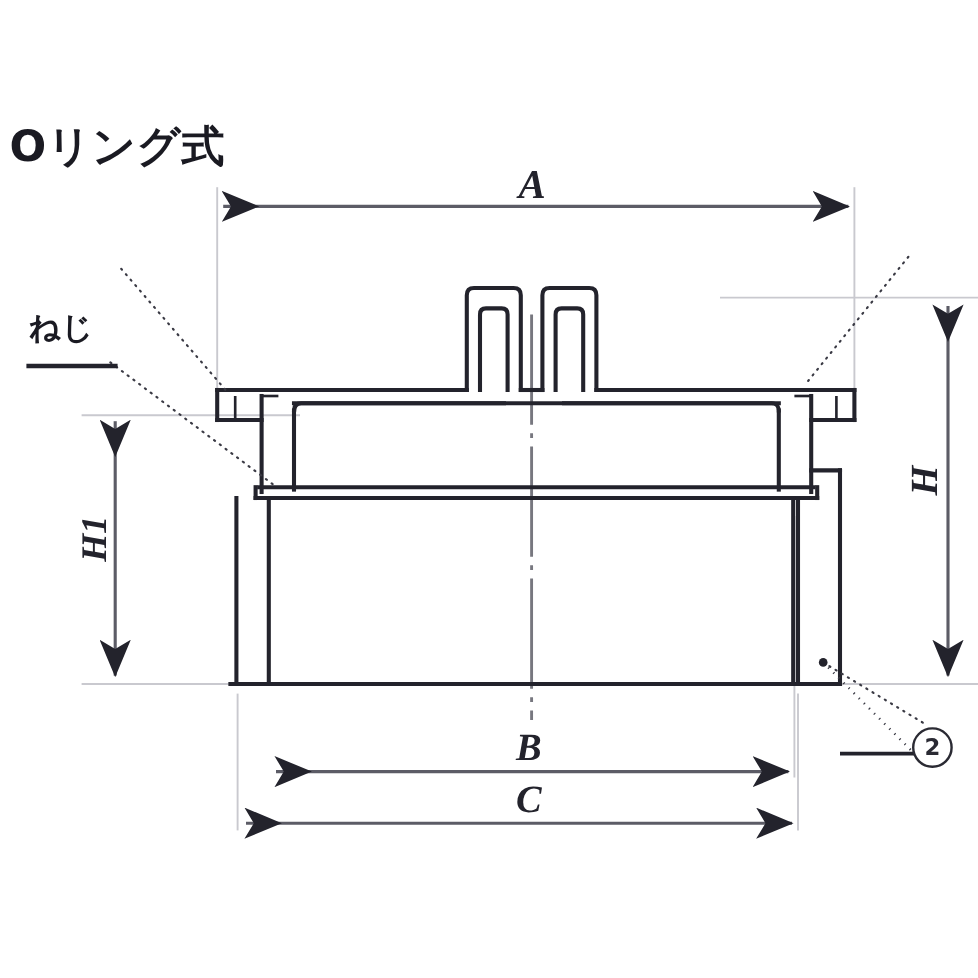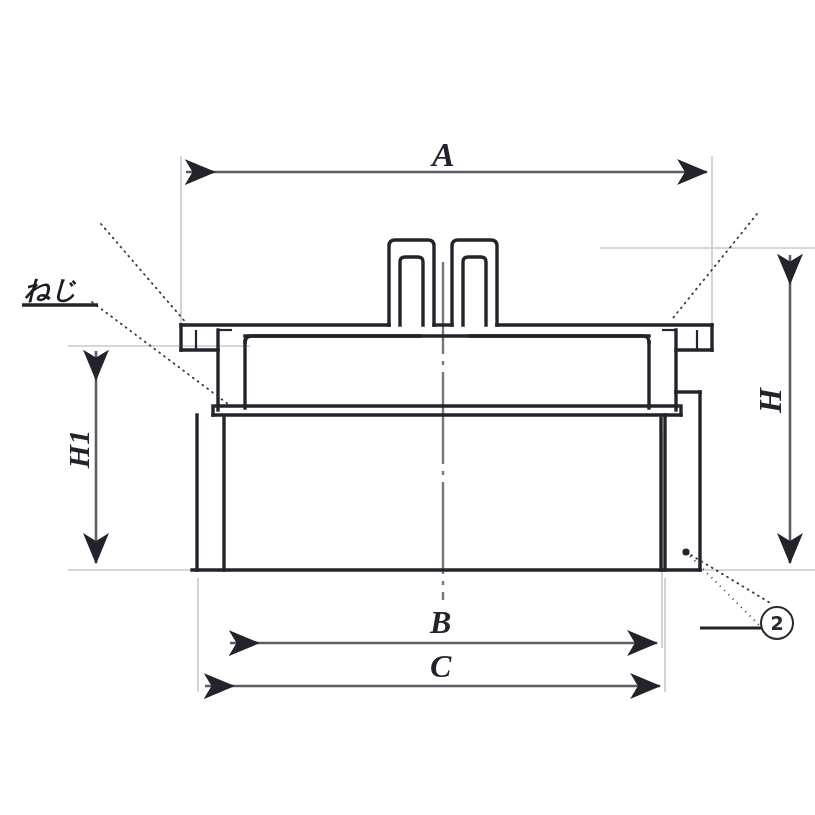--- a/index.html
+++ b/index.html
@@ -184,6 +184,7 @@
     </g>
   </svg>
 
+  <div class="jp-label" id="title-oring">Oリング式</div>
 
   <div class="jp-label" id="label-neji">ねじ</div>
 

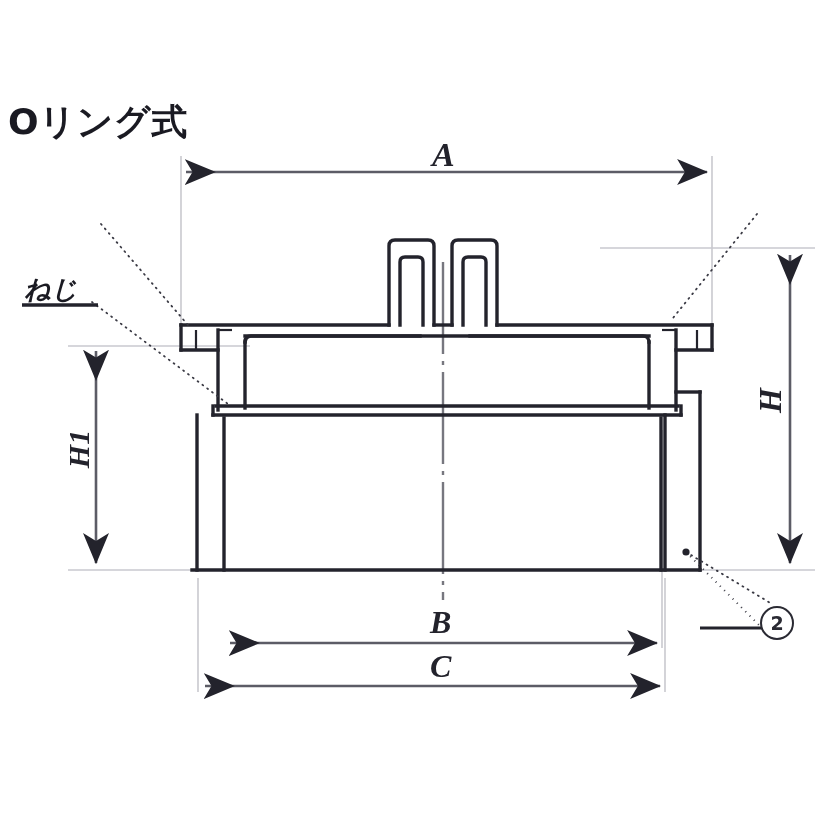--- a/index.html
+++ b/index.html
@@ -35,9 +35,8 @@
   }
   #label-neji {
     left: 24px;
-    top: 272px;
+    top: 256px;
     font-size: 26px;
-    font-style: italic;
   }
   .dim-label {
     position: absolute;

